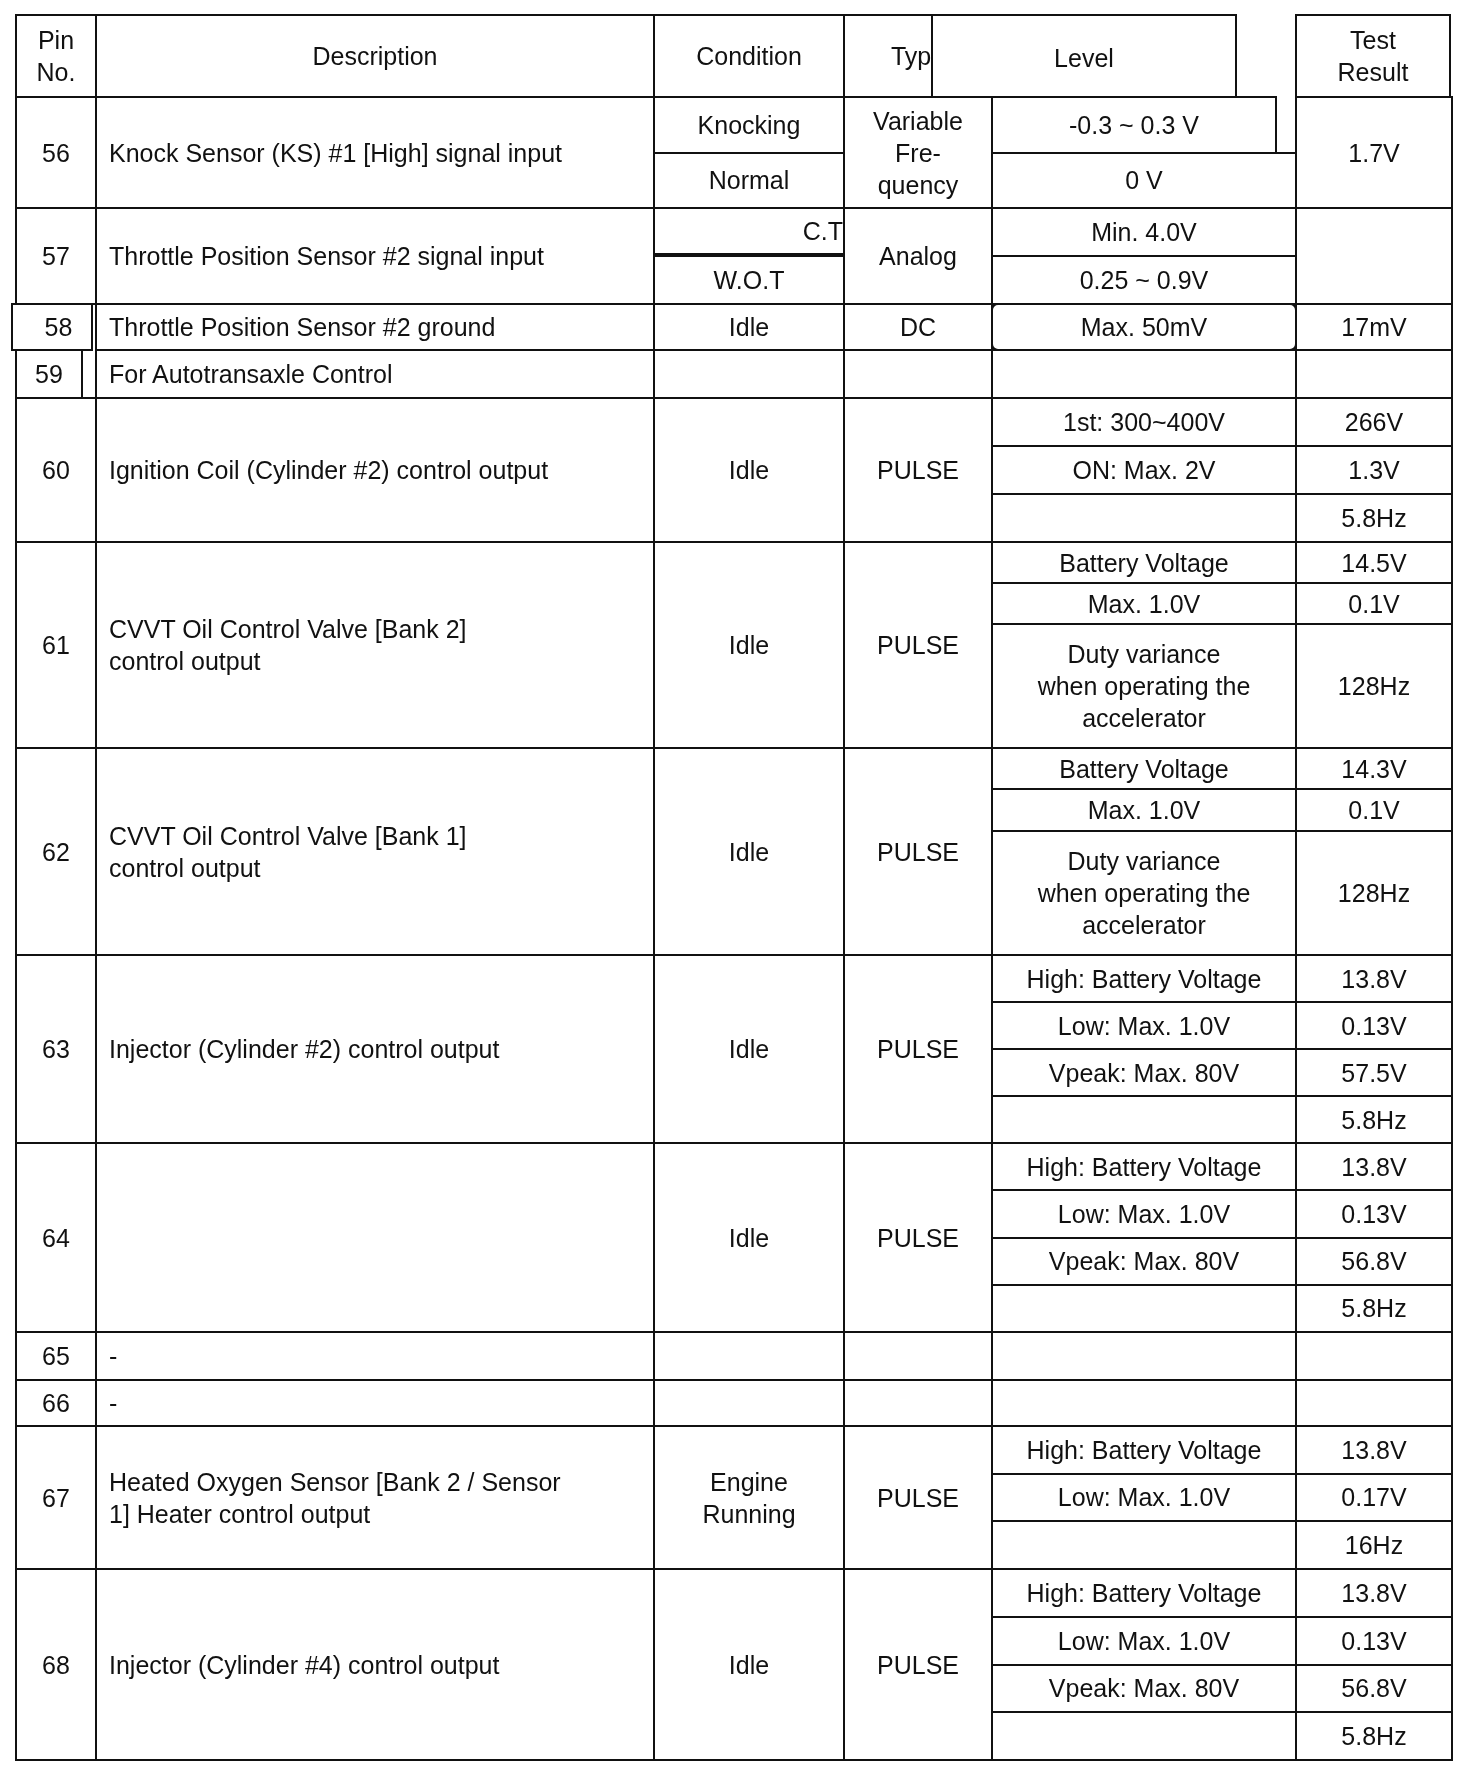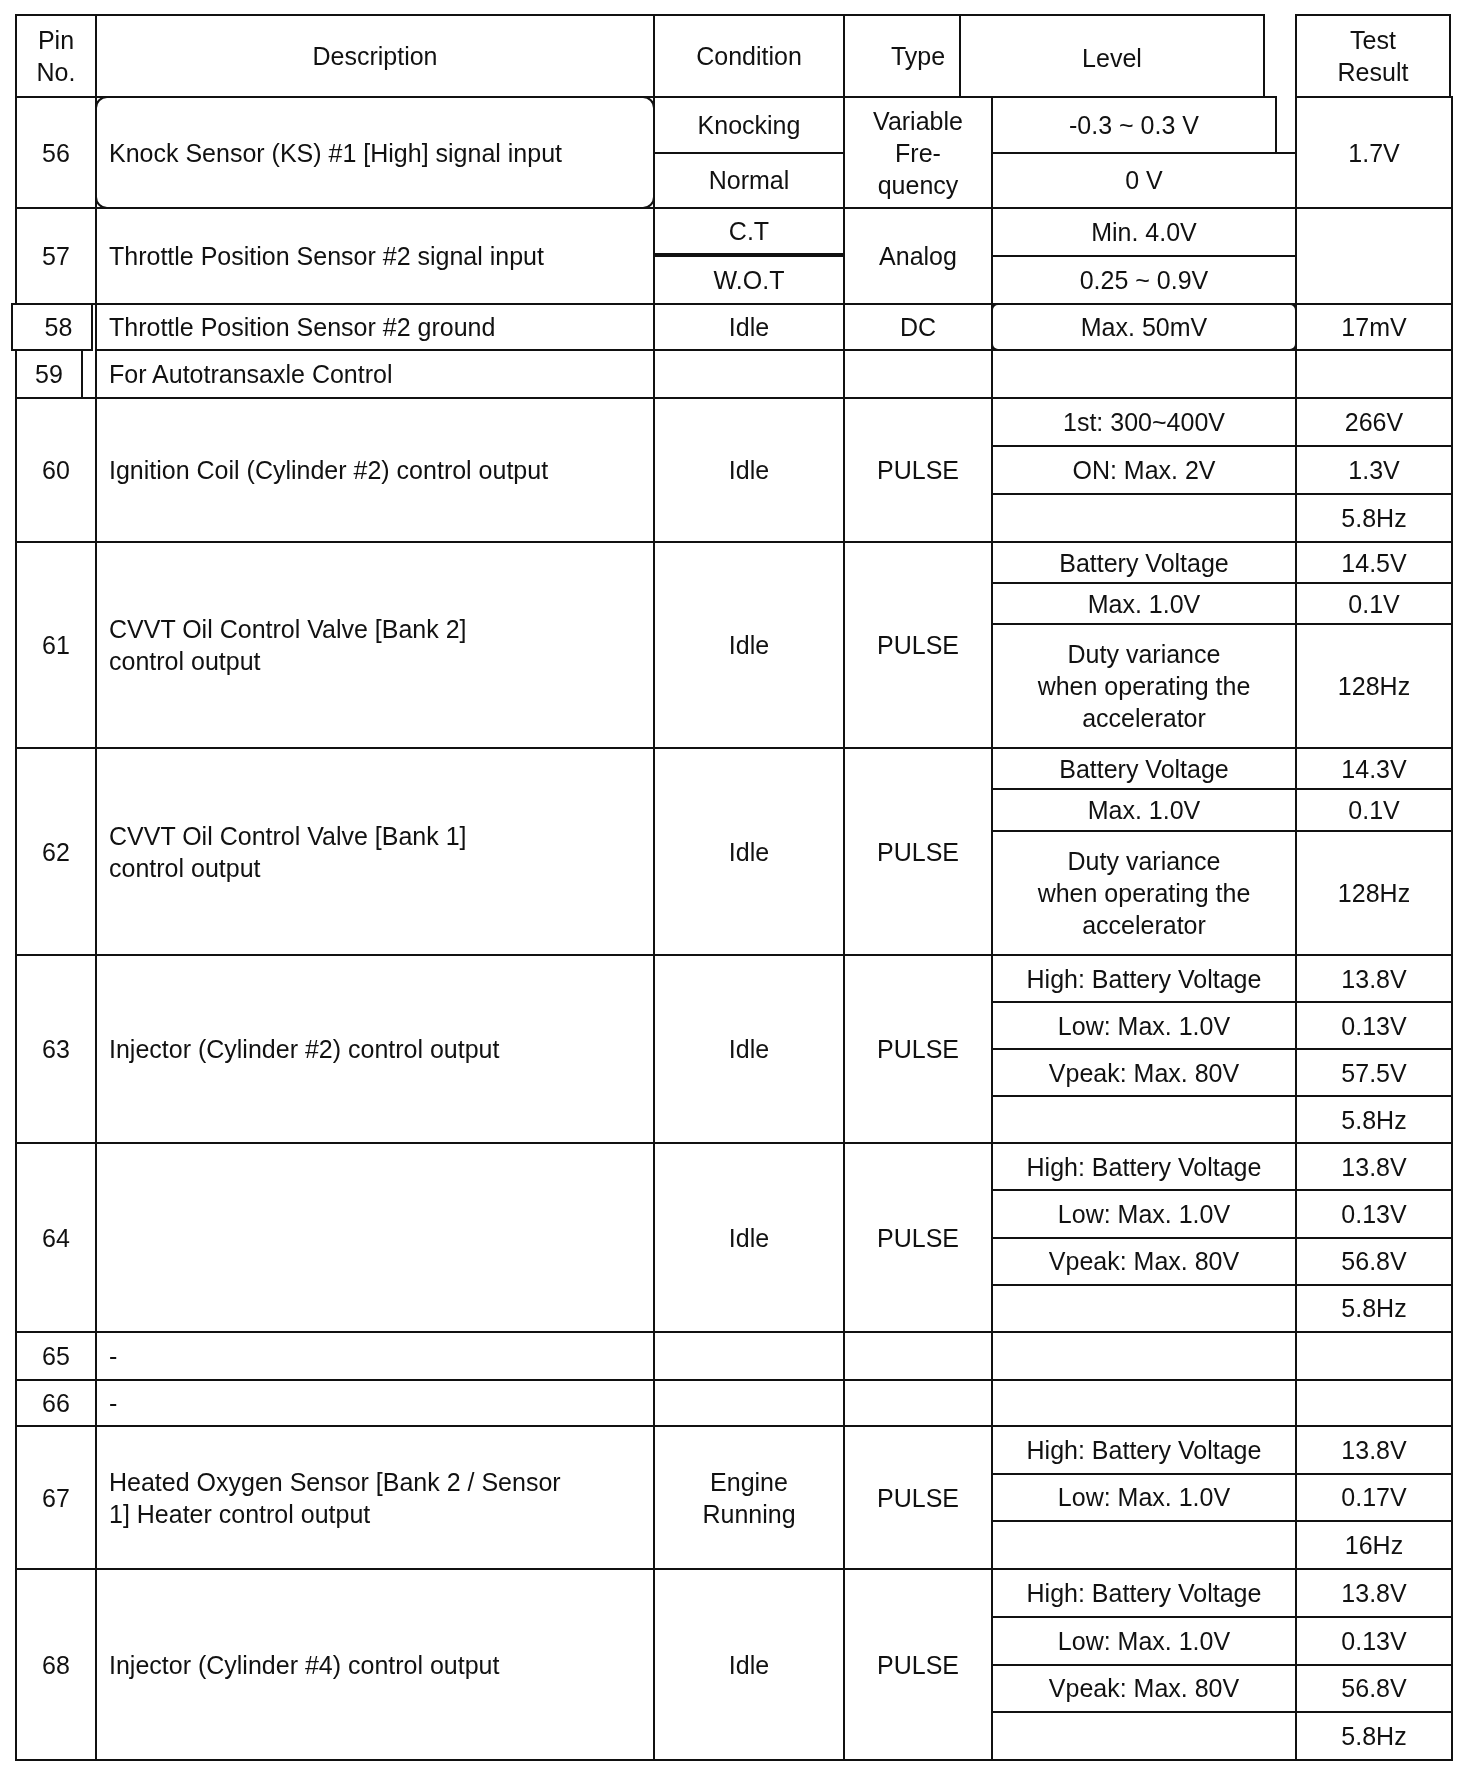--- a/index.html
+++ b/index.html
@@ -31,7 +31,7 @@
   <div class="c hdr" style="left:844px;top:15px;width:150px;height:84px;">
       <span>Type</span>
     </div>
-  <div class="c hdr" style="left:960px;top:15px;width:306px;height:88px;">
+  <div class="c hdr" style="left:932px;top:15px;width:306px;height:88px;">
       <span>Level</span>
     </div>
   <div class="c hdr" style="left:1296px;top:15px;width:156px;height:84px;">

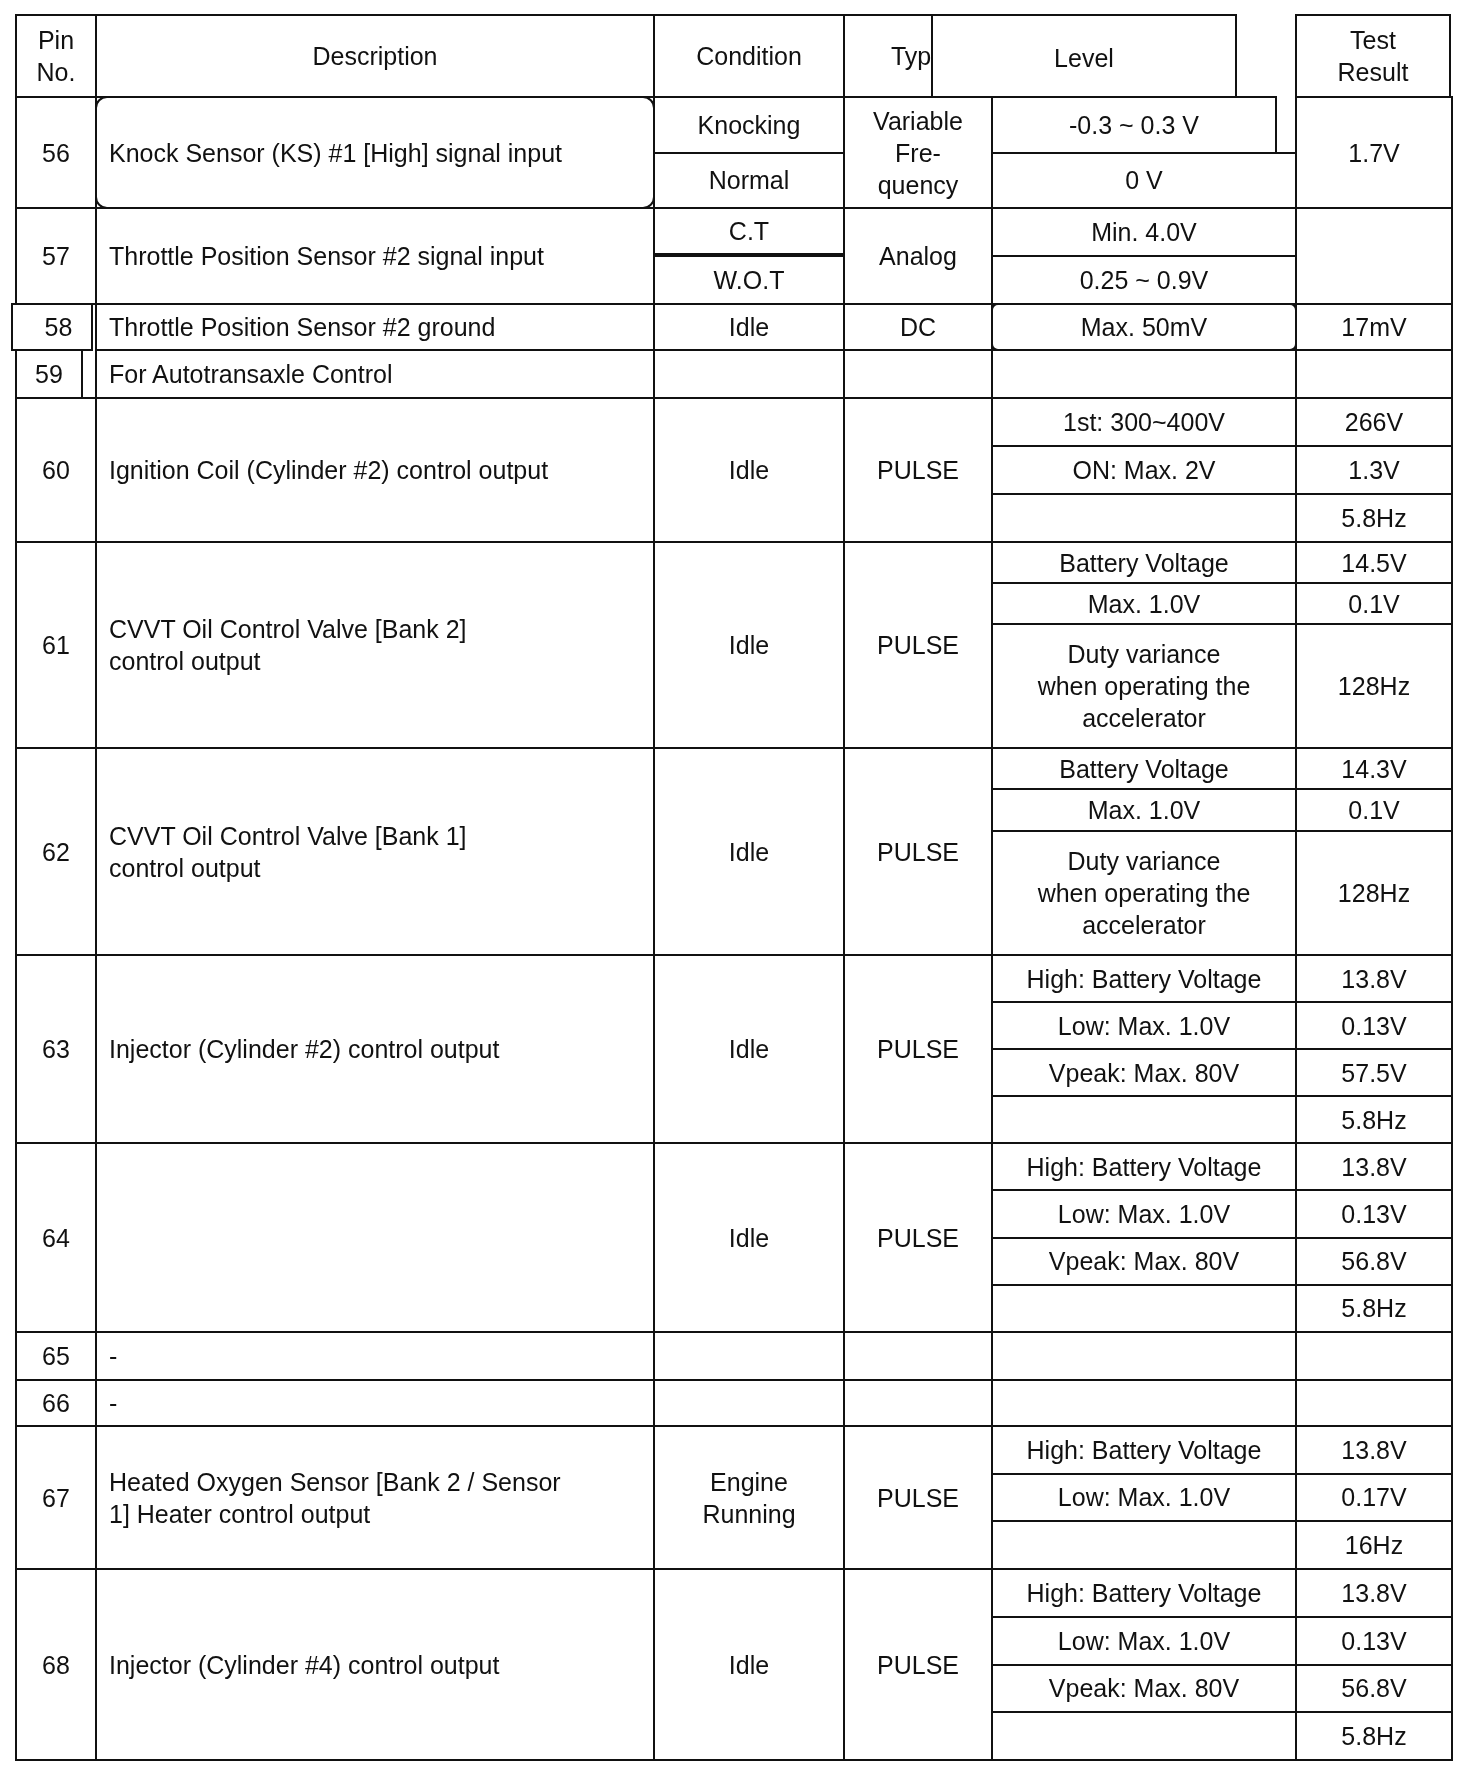--- a/index.html
+++ b/index.html
@@ -41,7 +41,7 @@
 <div class="c" style="left: 16px; top: 97px; width: 82px; height: 113px;">
       <span>56</span>
     </div>
-    <div class="c l" style="left: 96px; top: 97px; width: 560px; height: 113px; border-radius: 12px;">
+    <div class="c l" style="left: 96px; top: 97px; width: 560px; height: 113px;">
       <span>Knock Sensor (KS) #1 [High] signal input</span>
     </div>
     <div class="c" style="left: 654px; top: 97px; width: 192px; height: 57.5px;">

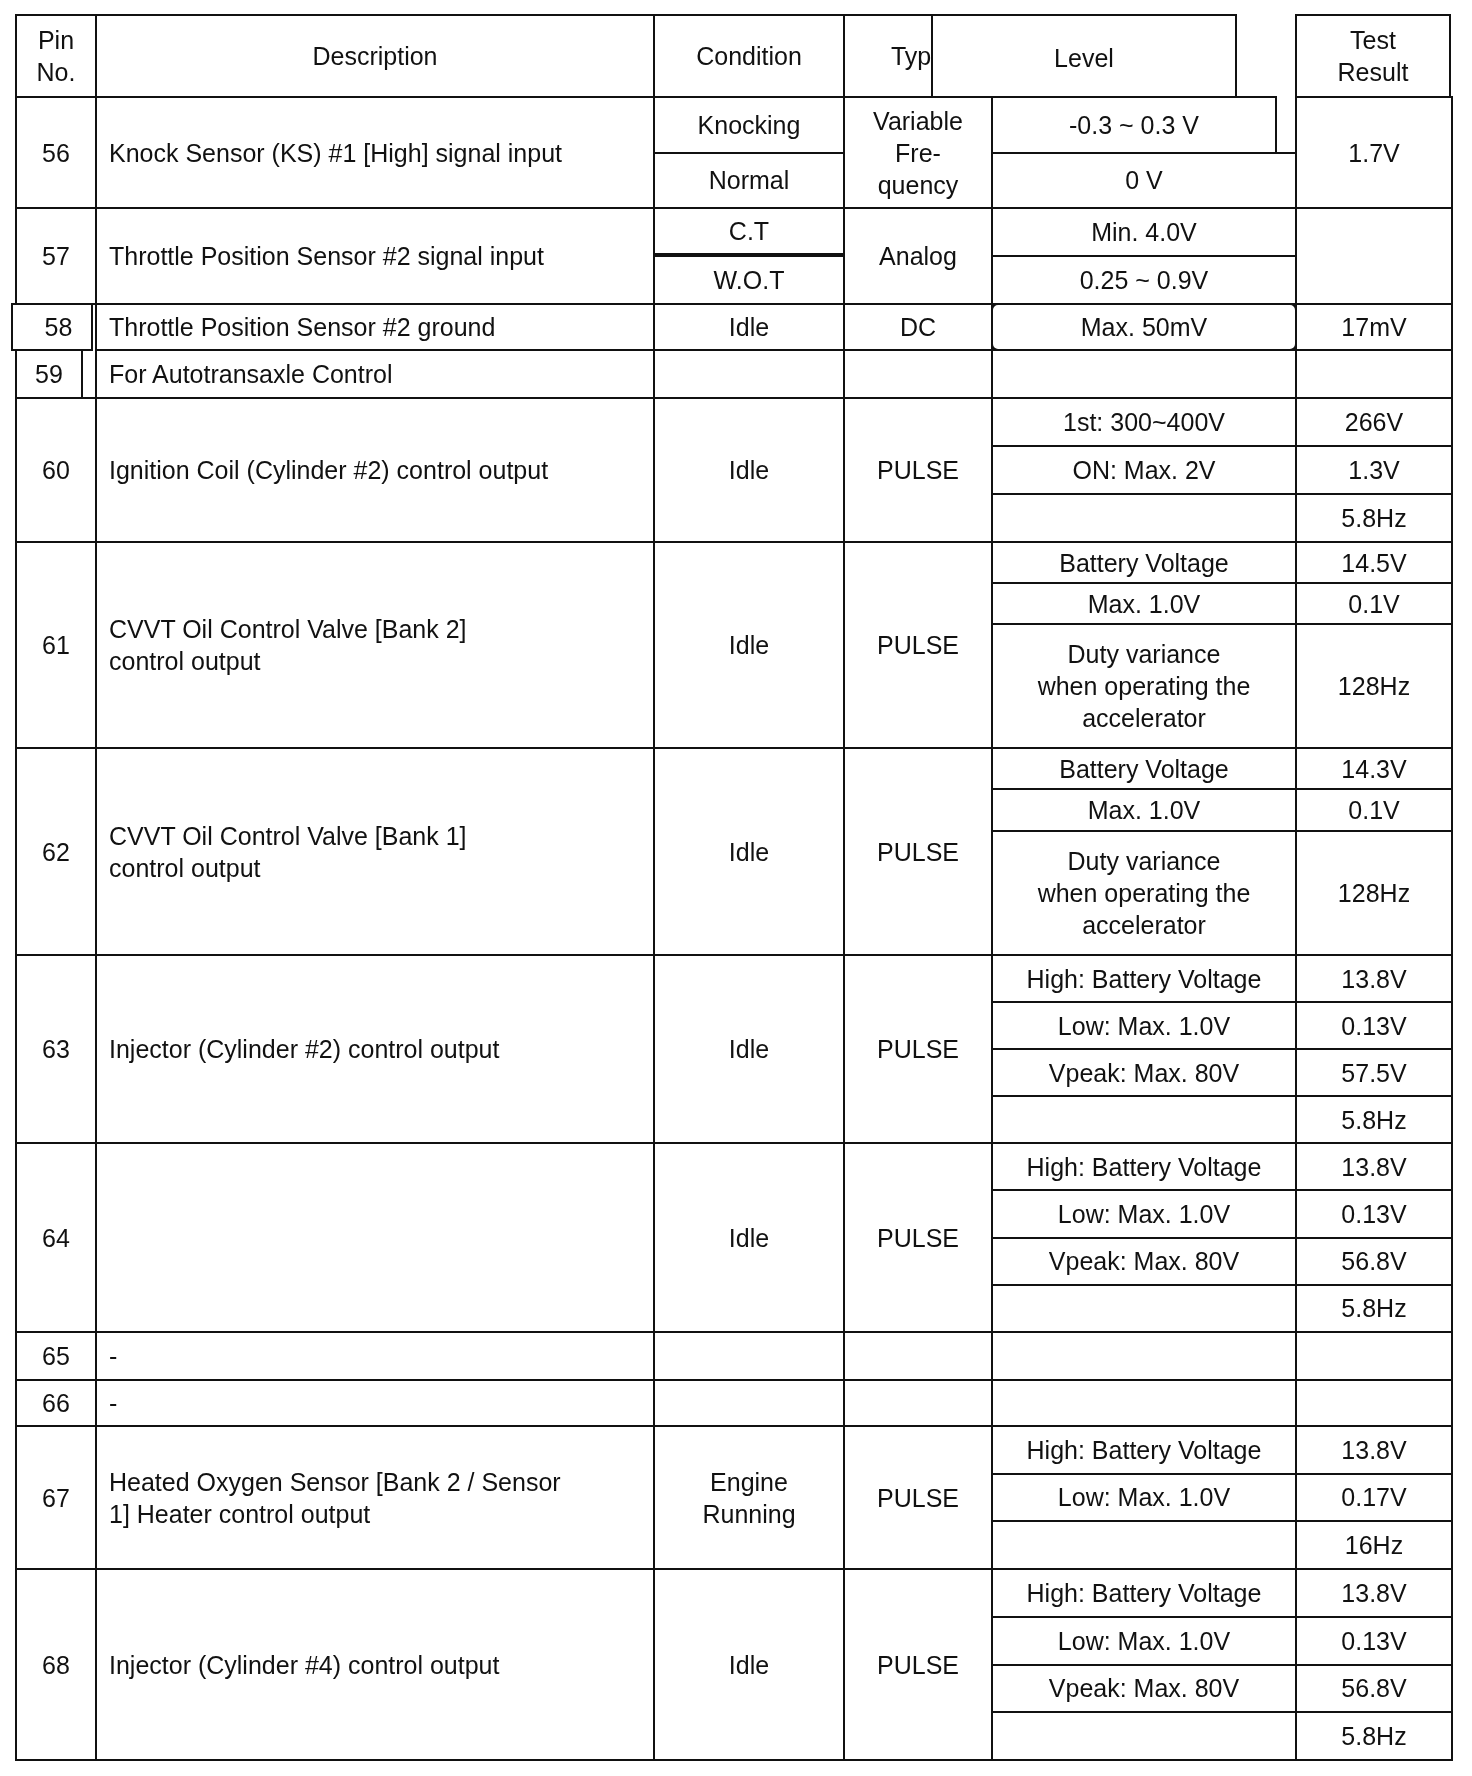--- a/index.html
+++ b/index.html
@@ -70,7 +70,7 @@
     <div class="c l" style="left: 96px; top: 208px; width: 560px; height: 98px;">
       <span>Throttle Position Sensor #2 signal input</span>
     </div>
-    <div class="c" style="left: 654px; top: 208px; width: 192px; height: 48px;">
+    <div class="c" style="left: 654px; top: 208px; width: 192px; height: 48px; justify-content: flex-end;">
       <span>C.T</span>
     </div>
     <div class="c" style="left: 654px; top: 256px; width: 192px; height: 50px;">

